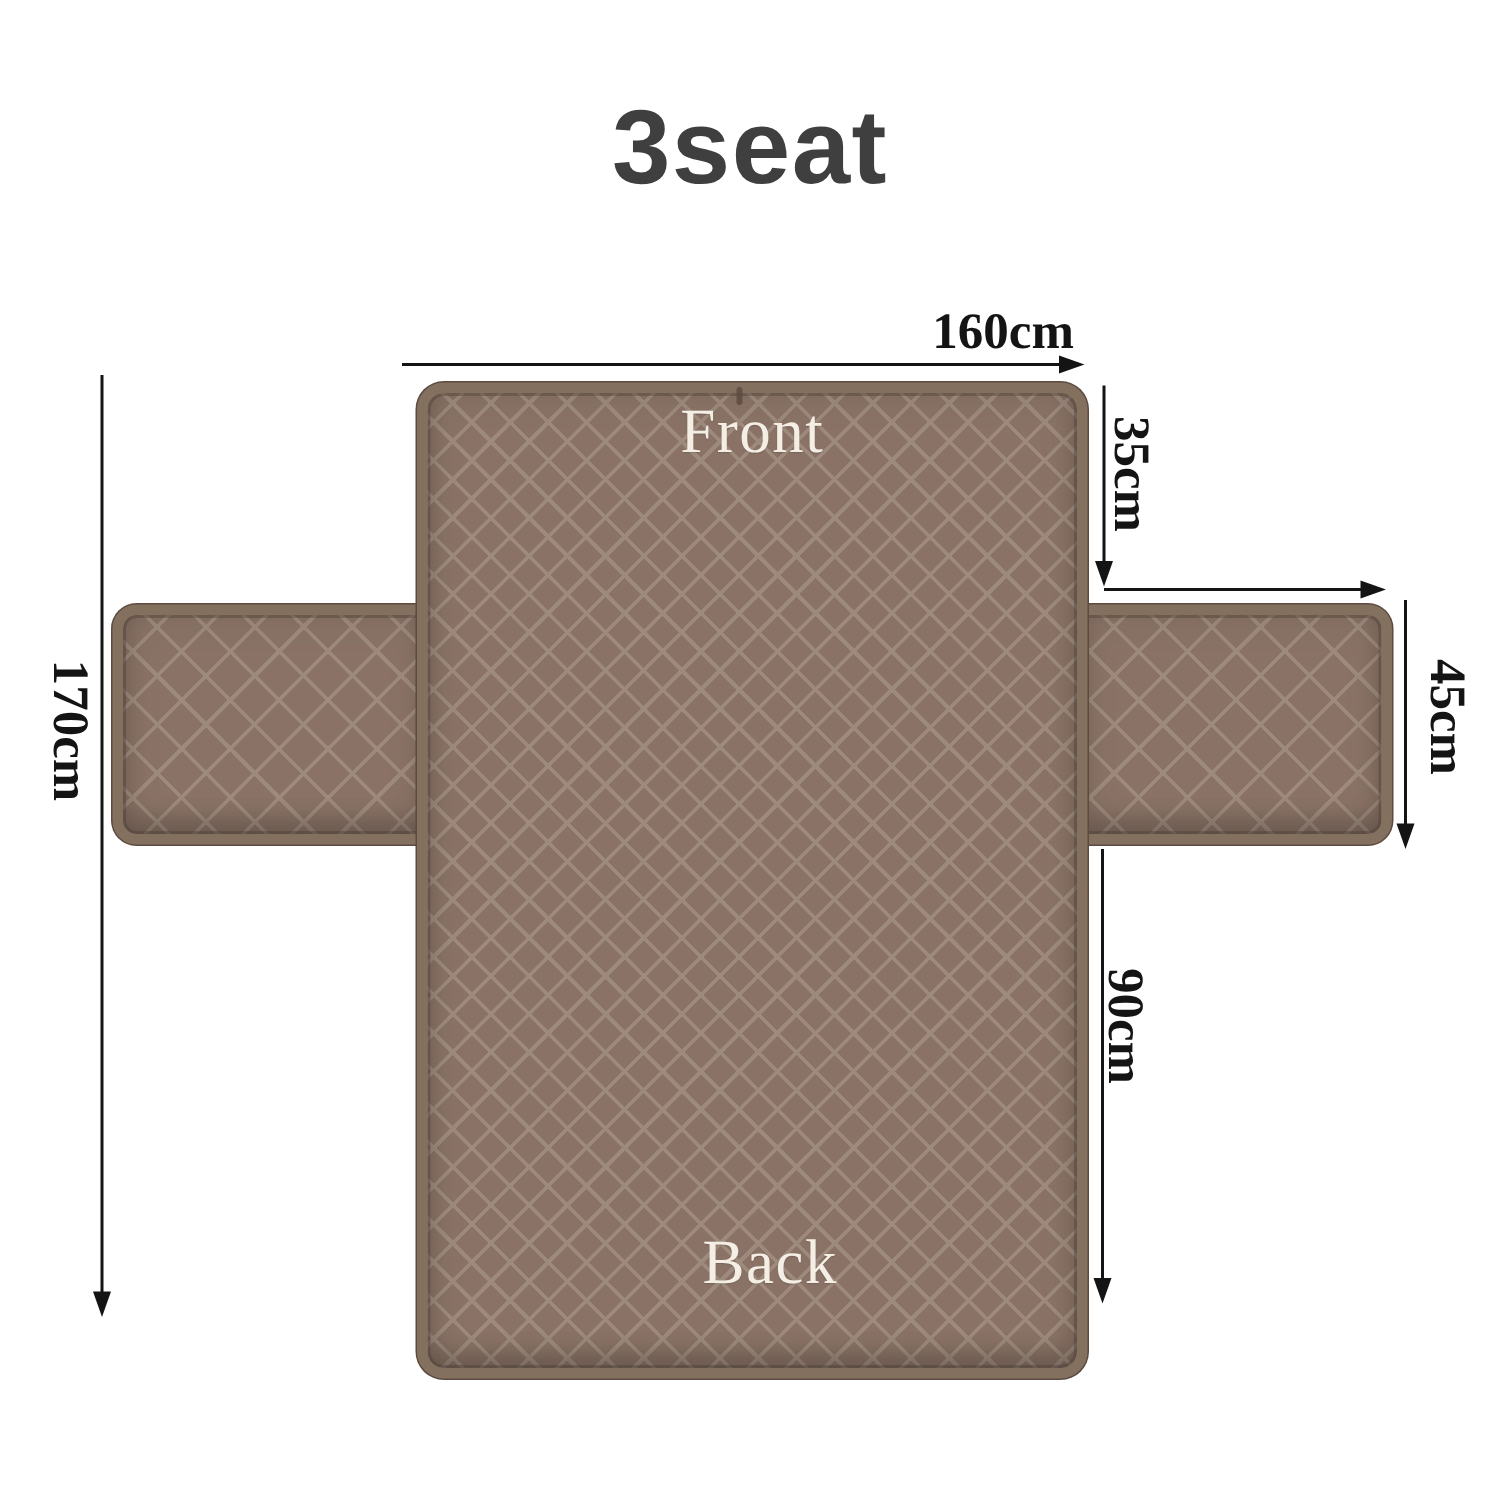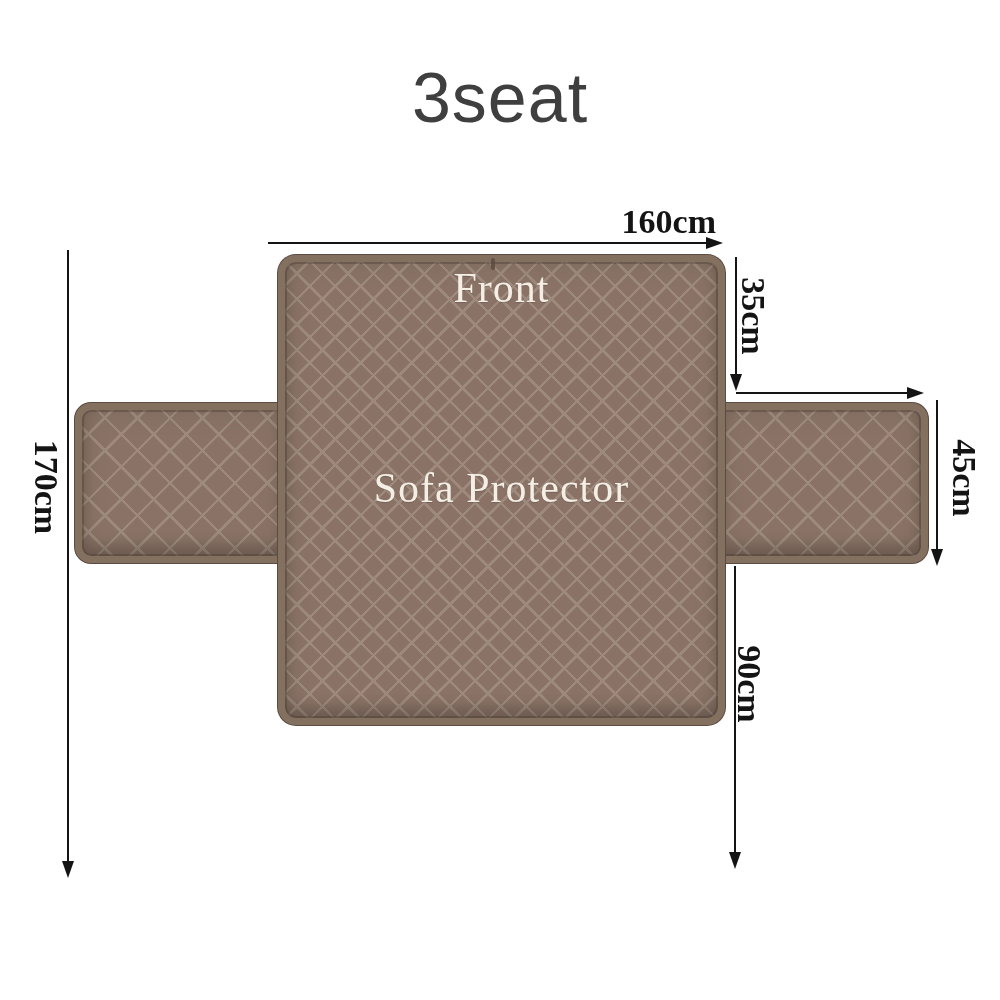--- a/index.html
+++ b/index.html
@@ -19,7 +19,7 @@
   }
   .title{
     position:absolute;top:58px;left:0;right:0;text-align:center;
-    font-family:"Liberation Sans",sans-serif;font-size:70px;font-weight:400;
+    font-family:"Liberation Sans",sans-serif;font-size:70px;font-weight:700;
     color:var(--title-text);letter-spacing:1px;
   }
   

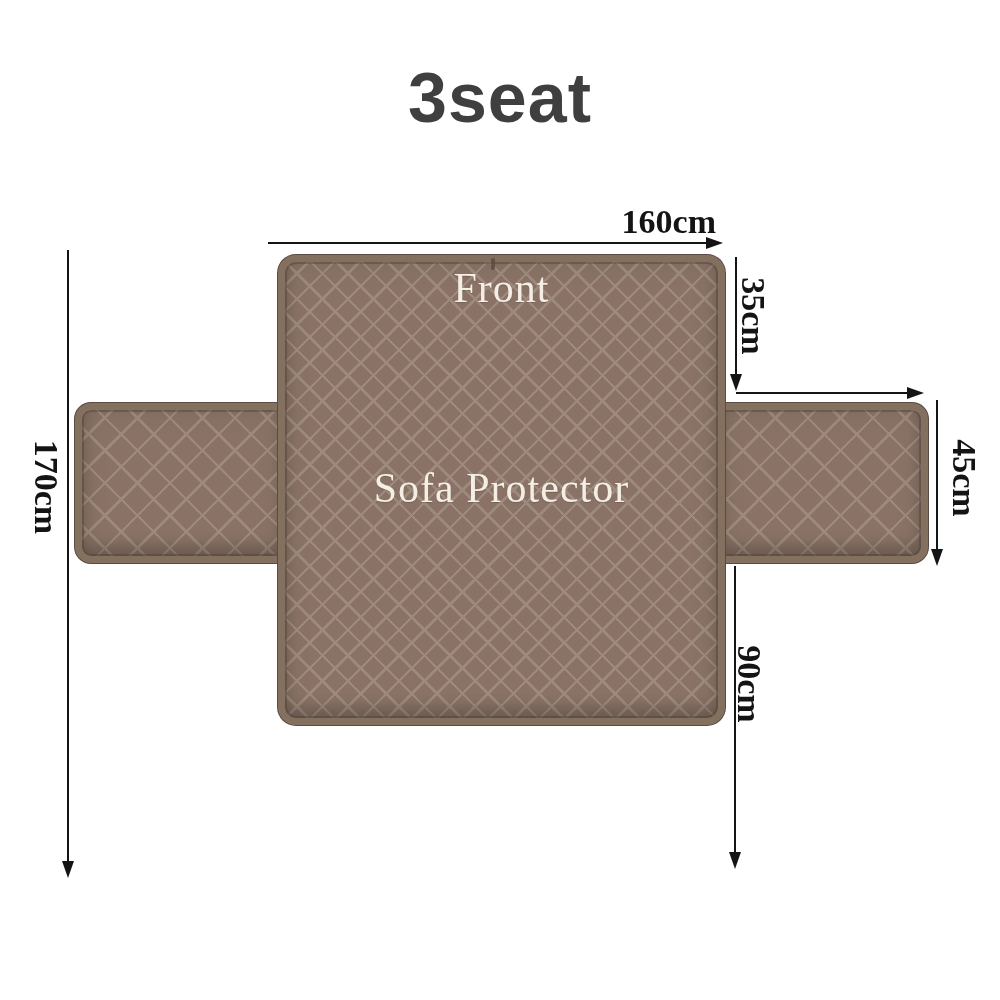--- a/index.html
+++ b/index.html
@@ -33,7 +33,7 @@
                inset 0 0 28px rgba(0,0,0,.10);
   }
   .panel{
-    left:278px;top:255px;width:447px;height:470px;border-radius:18px;z-index:2;
+    left:278px;top:255px;width:447px;height:664px;border-radius:18px;z-index:2;
     background-image:
       repeating-linear-gradient(45deg,transparent 0,transparent 15.5px,var(--fabric-lattice) 15.5px,var(--fabric-lattice) 18px),
       repeating-linear-gradient(135deg,transparent 0,transparent 15.5px,var(--fabric-lattice) 15.5px,var(--fabric-lattice) 18px);

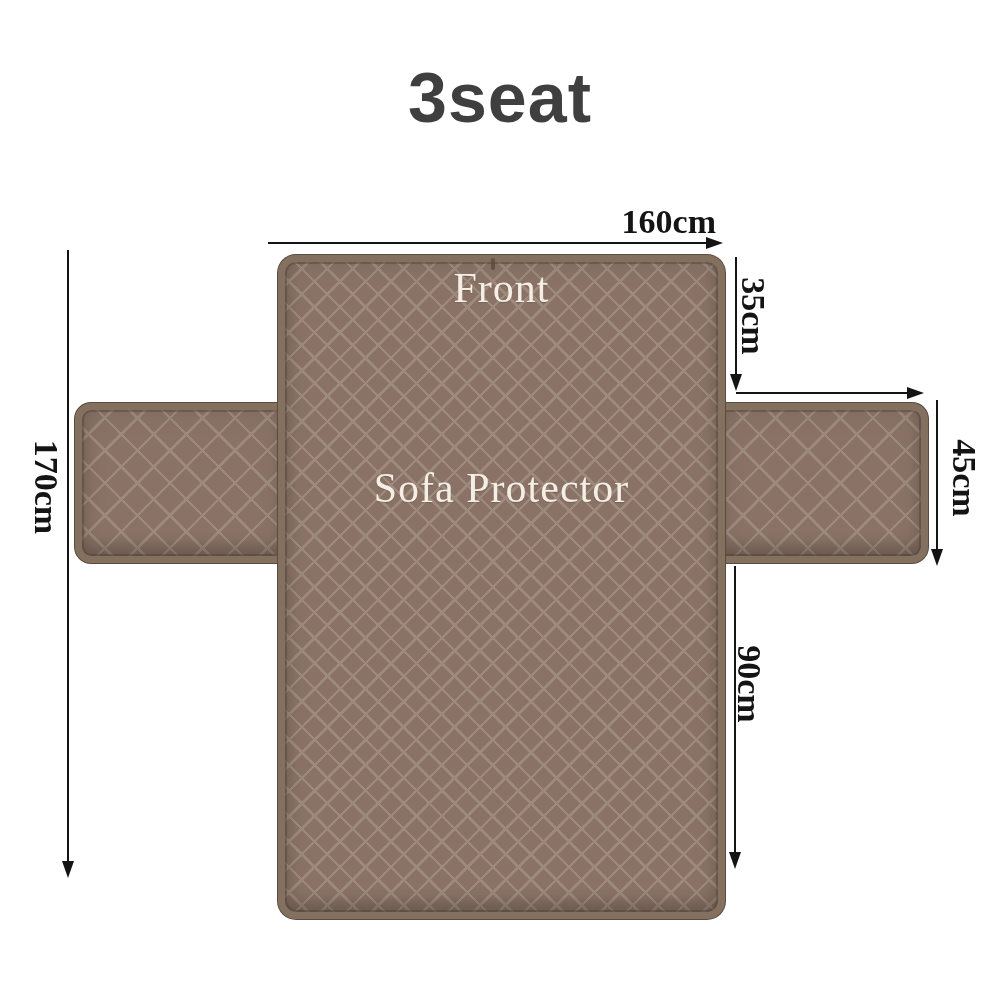--- a/index.html
+++ b/index.html
@@ -88,7 +88,6 @@
   <div class="fabric panel">
     <div class="seam-notch"></div>
     <div class="cover-text front-text">Front</div>
-    <div class="cover-text center-text">Sofa Protector</div>
   </div>
 
   <div class="dim-line" style="left:268px;top:242px;width:438px;height:2px;"></div>

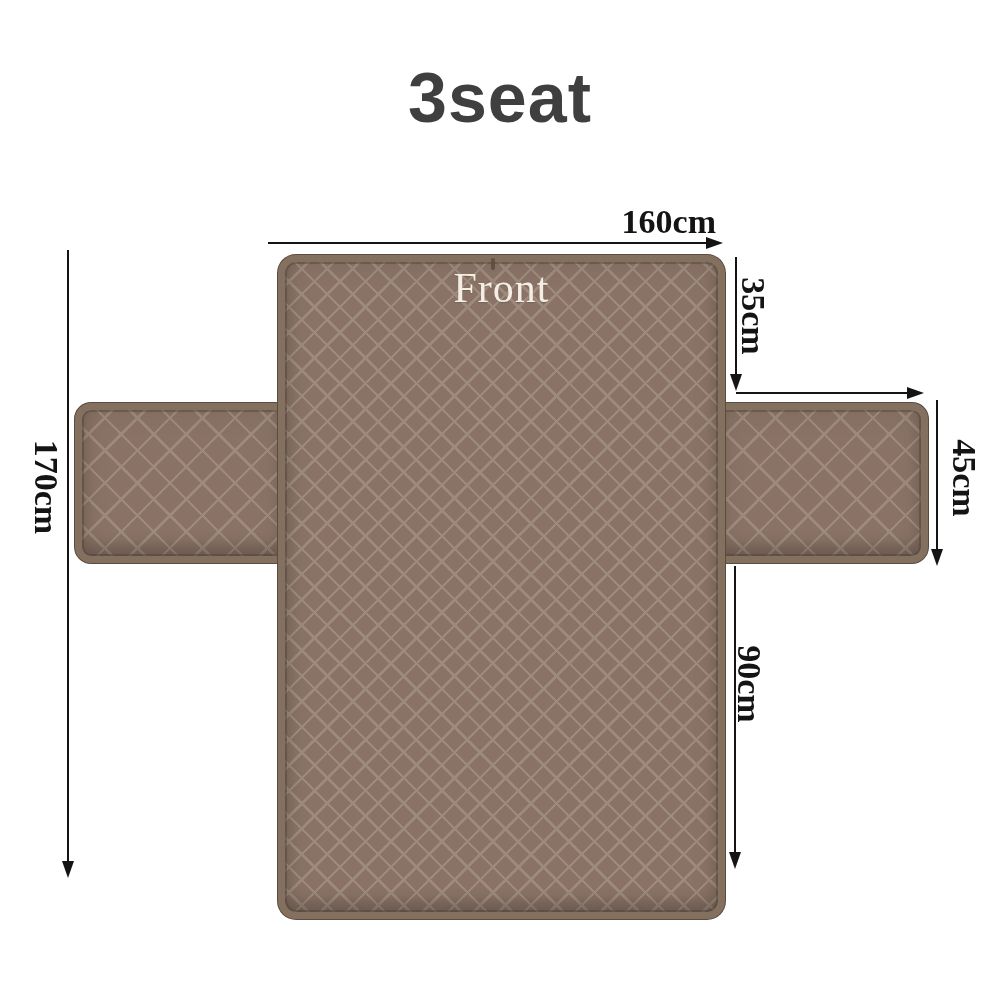--- a/index.html
+++ b/index.html
@@ -88,6 +88,7 @@
   <div class="fabric panel">
     <div class="seam-notch"></div>
     <div class="cover-text front-text">Front</div>
+    <div class="cover-text back-text">Back</div>
   </div>
 
   <div class="dim-line" style="left:268px;top:242px;width:438px;height:2px;"></div>

